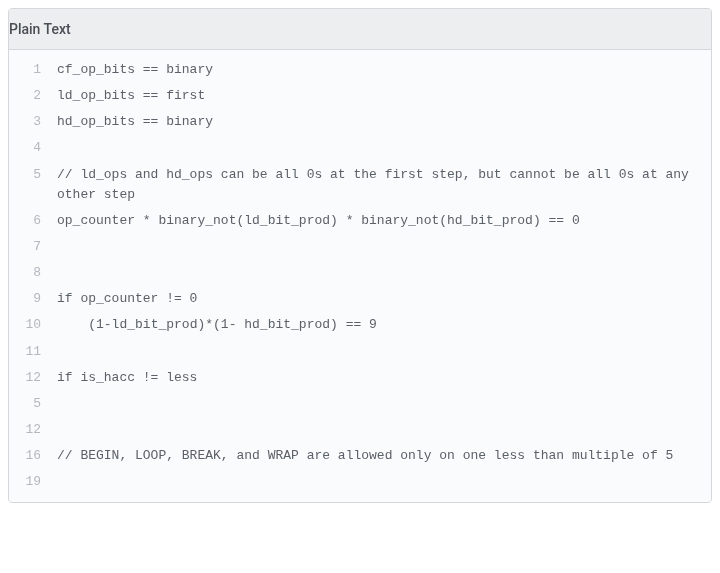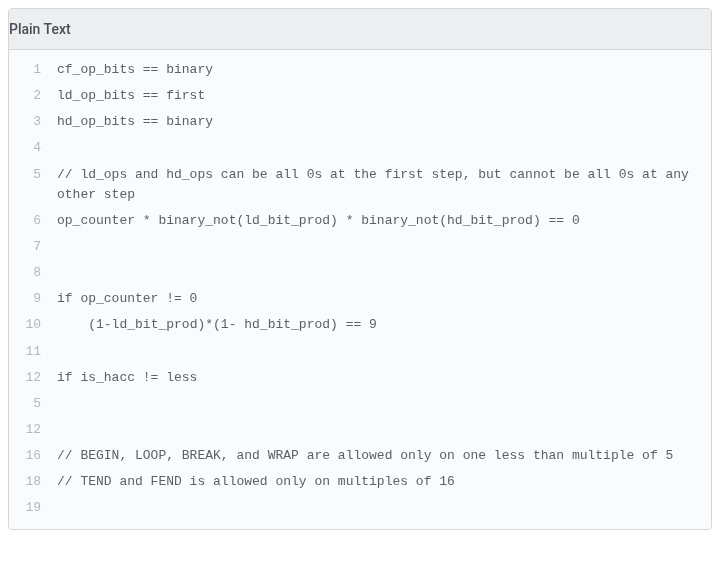--- a/index.html
+++ b/index.html
@@ -127,10 +127,6 @@
         <div class="code">// BEGIN, LOOP, BREAK, and WRAP are allowed only on one less than multiple of 5</div>
       </div>
       <div class="line">
-        <div class="ln">18</div>
-        <div class="code">// TEND and FEND is allowed only on multiples of 16</div>
-      </div>
-      <div class="line">
         <div class="ln">19</div>
         <div class="code">&nbsp;</div>
       </div>

